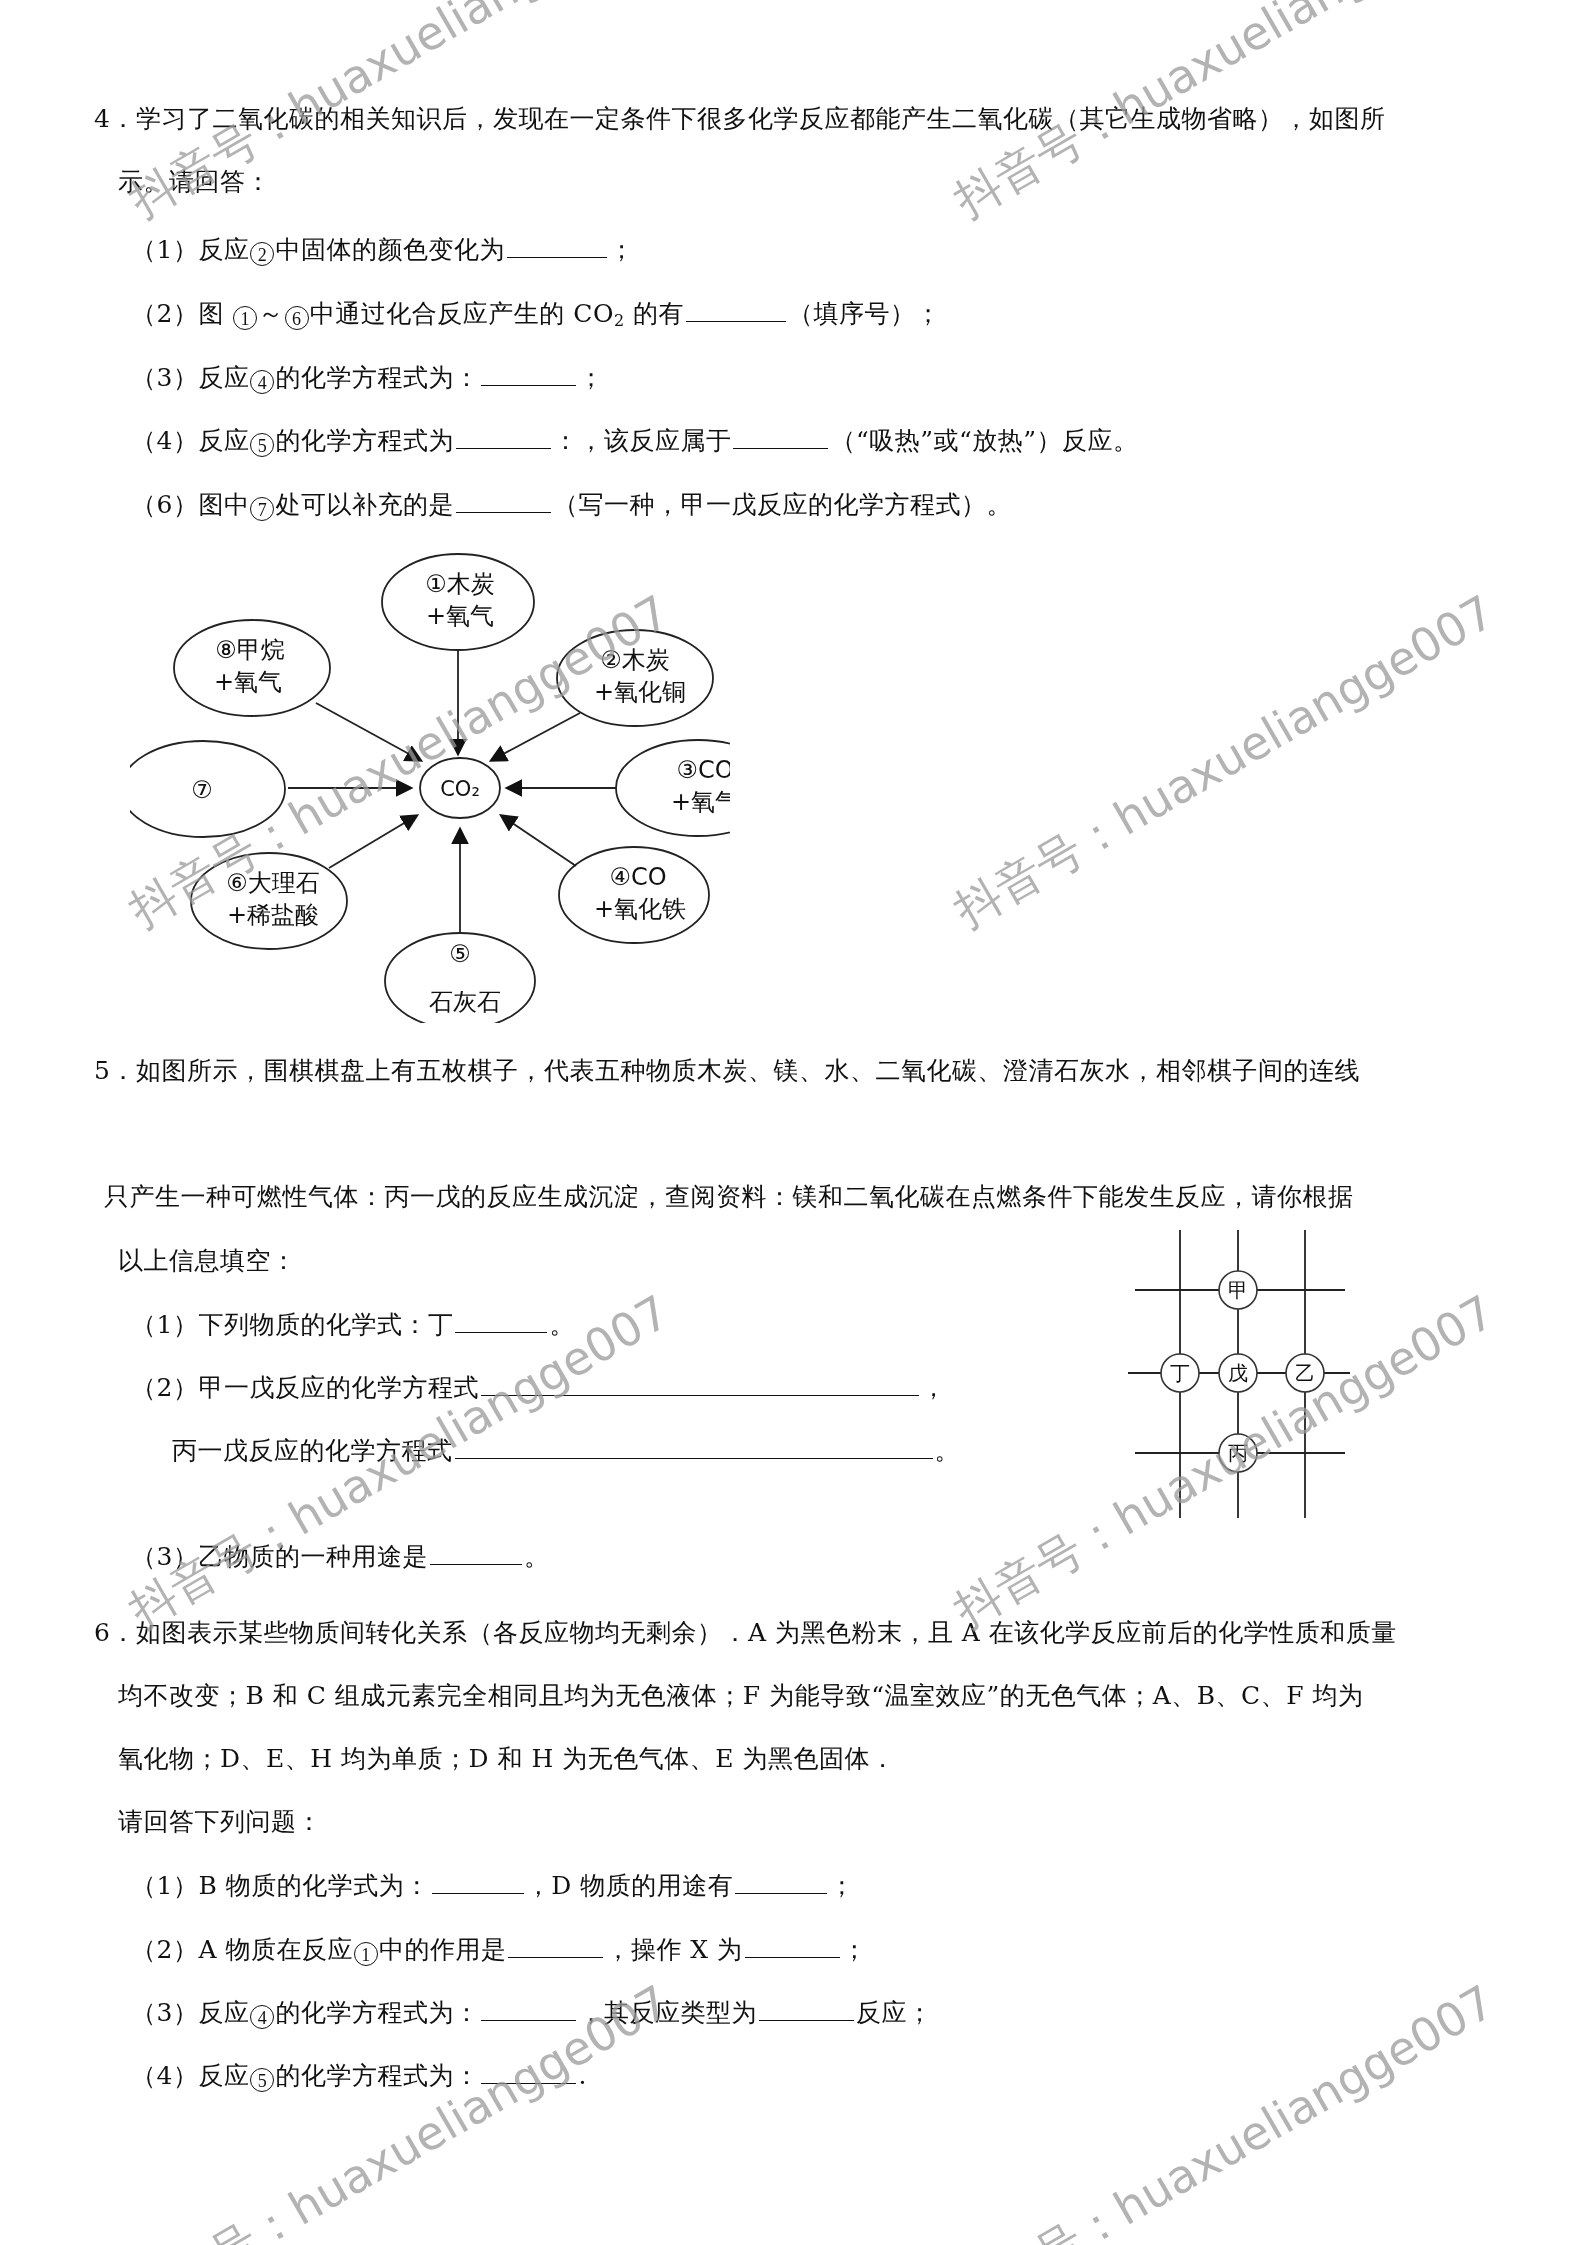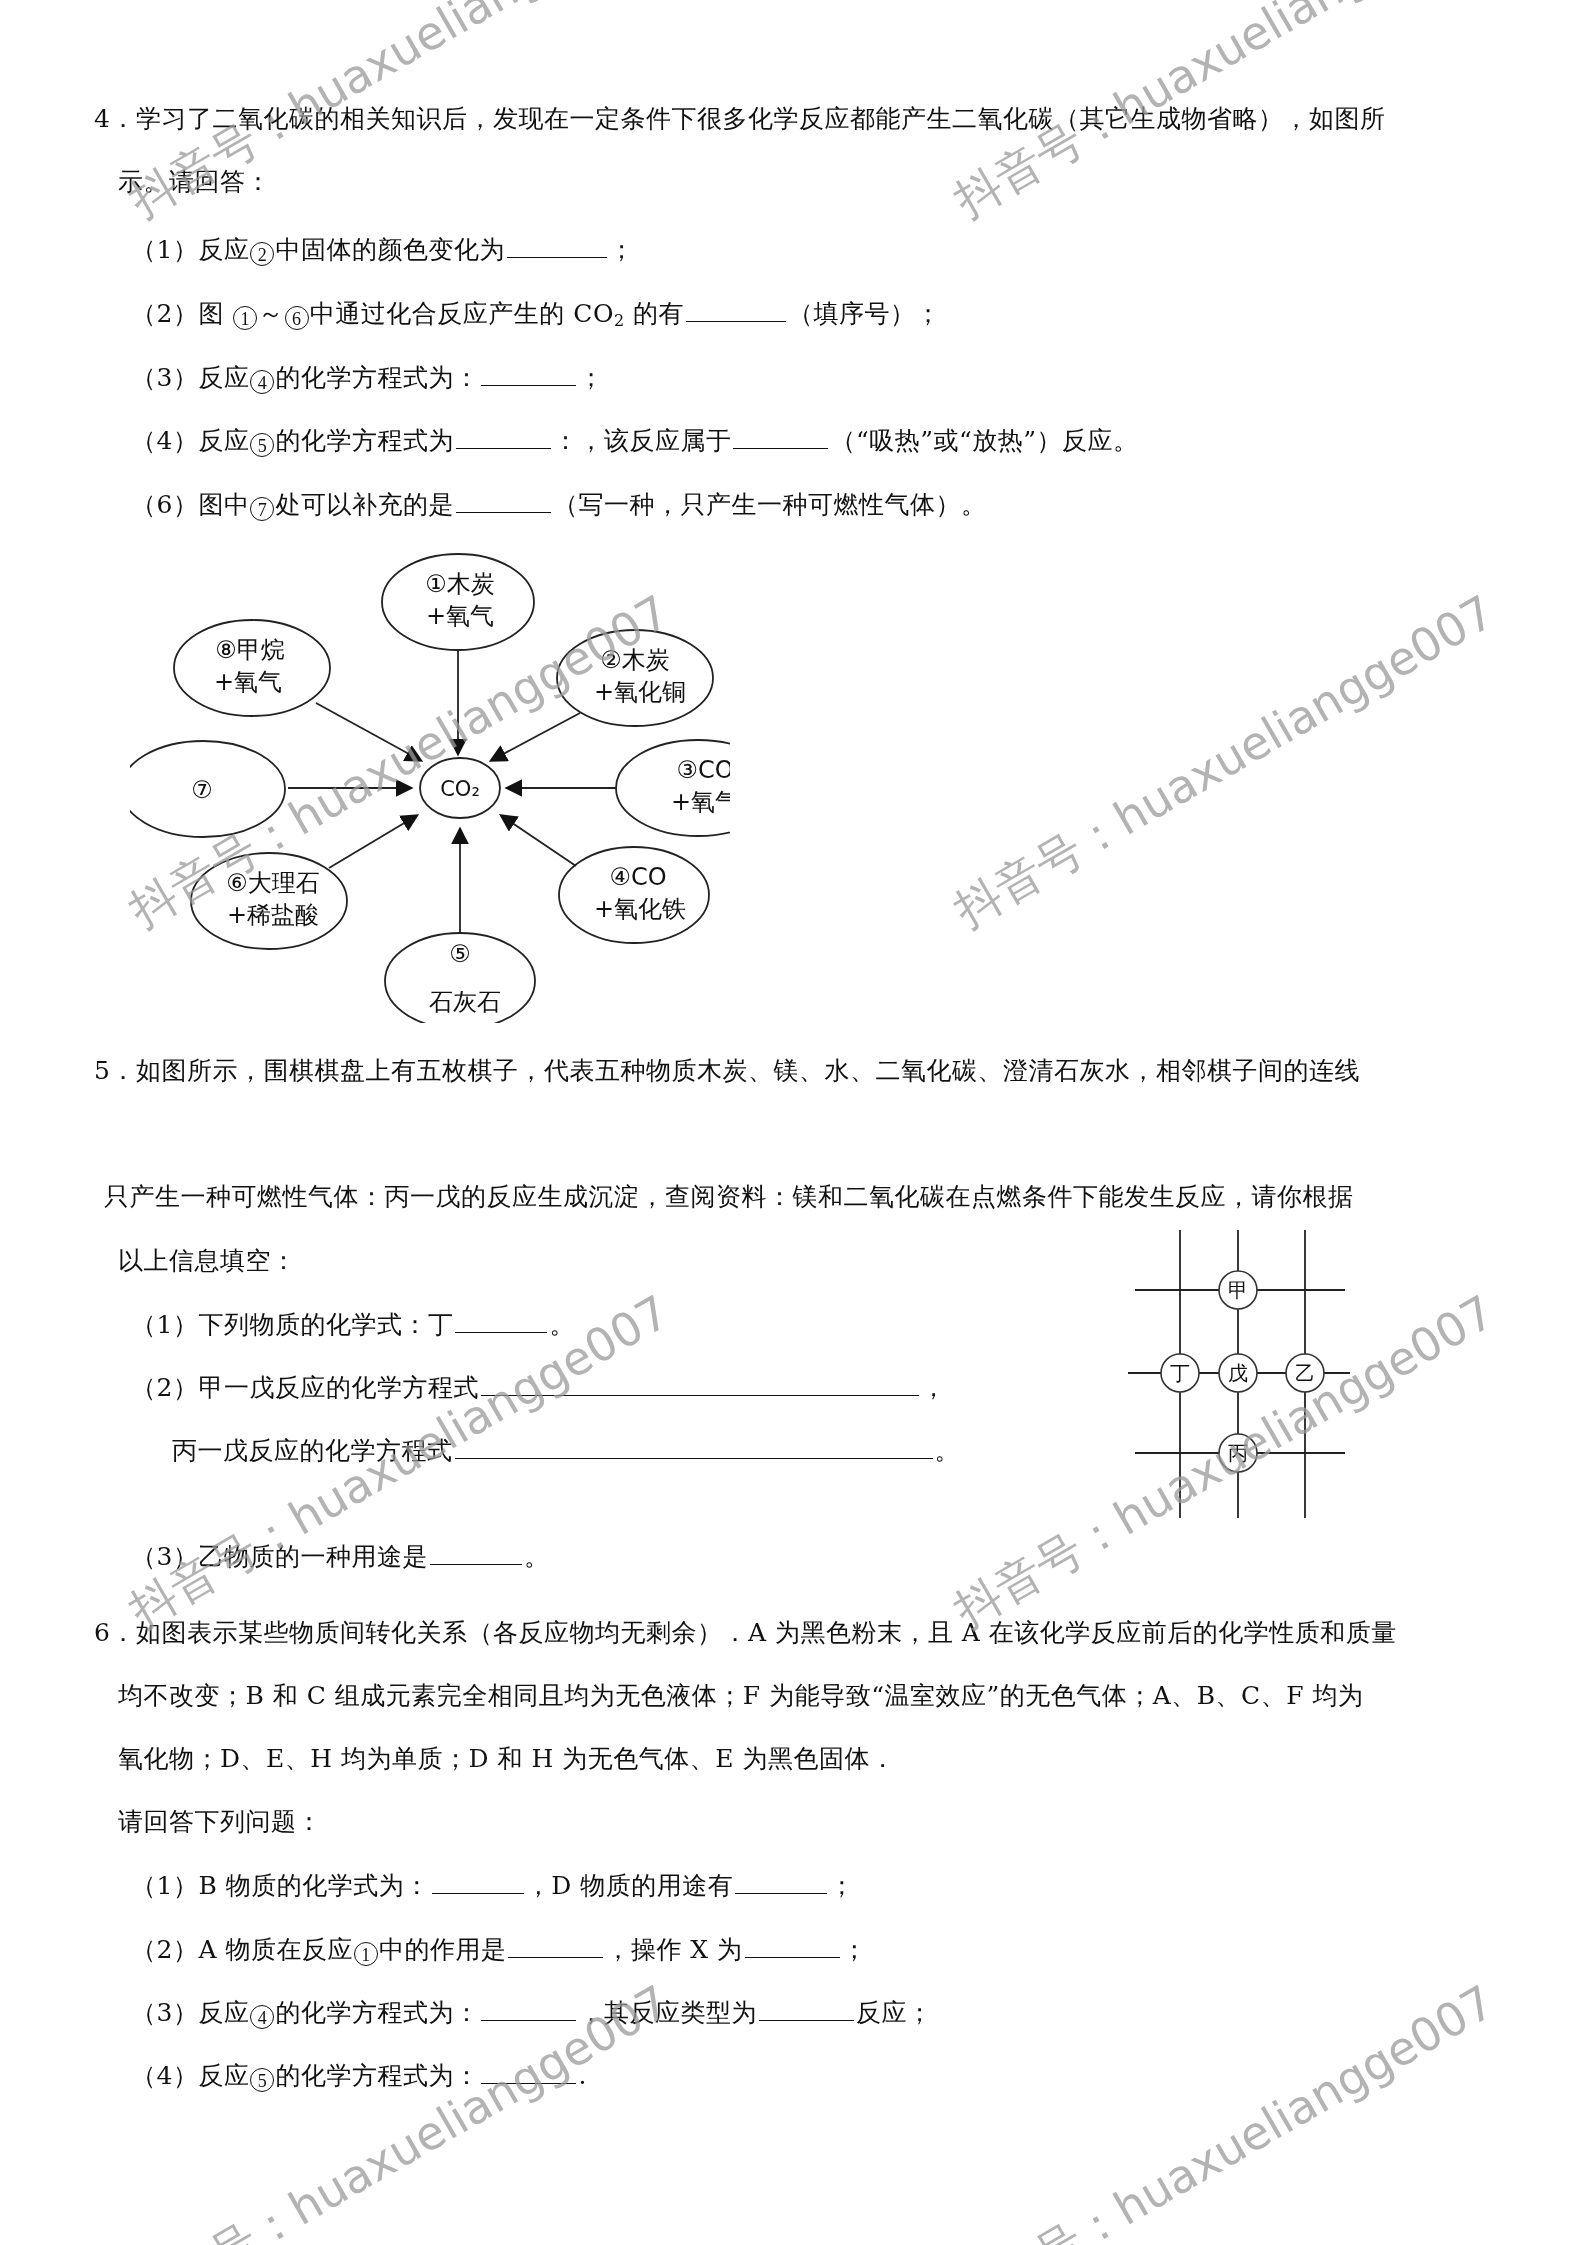--- a/index.html
+++ b/index.html
@@ -55,7 +55,7 @@
     <span>（4）反应</span><span class="circ">5</span><span>的化学方程式为</span><span class="blank" style="width:95px"></span><span>：，该反应属于</span><span class="blank" style="width:95px"></span><span>（“吸热”或“放热”）反应。</span>
   </div>
   <div class="line" style="left:131px; top:488px;">
-    <span>（6）图中</span><span class="circ">7</span><span>处可以补充的是</span><span class="blank" style="width:95px"></span><span>（写一种，只产生一种可燃性气体）。</span>
+    <span>（6）图中</span><span class="circ">7</span><span>处可以补充的是</span><span class="blank" style="width:95px"></span><span>（写一种，甲一戊反应的化学方程式）。</span>
   </div>
 
   <svg style="position:absolute; left:130px; top:548px;" width="600" height="475" viewBox="0 0 600 475">

